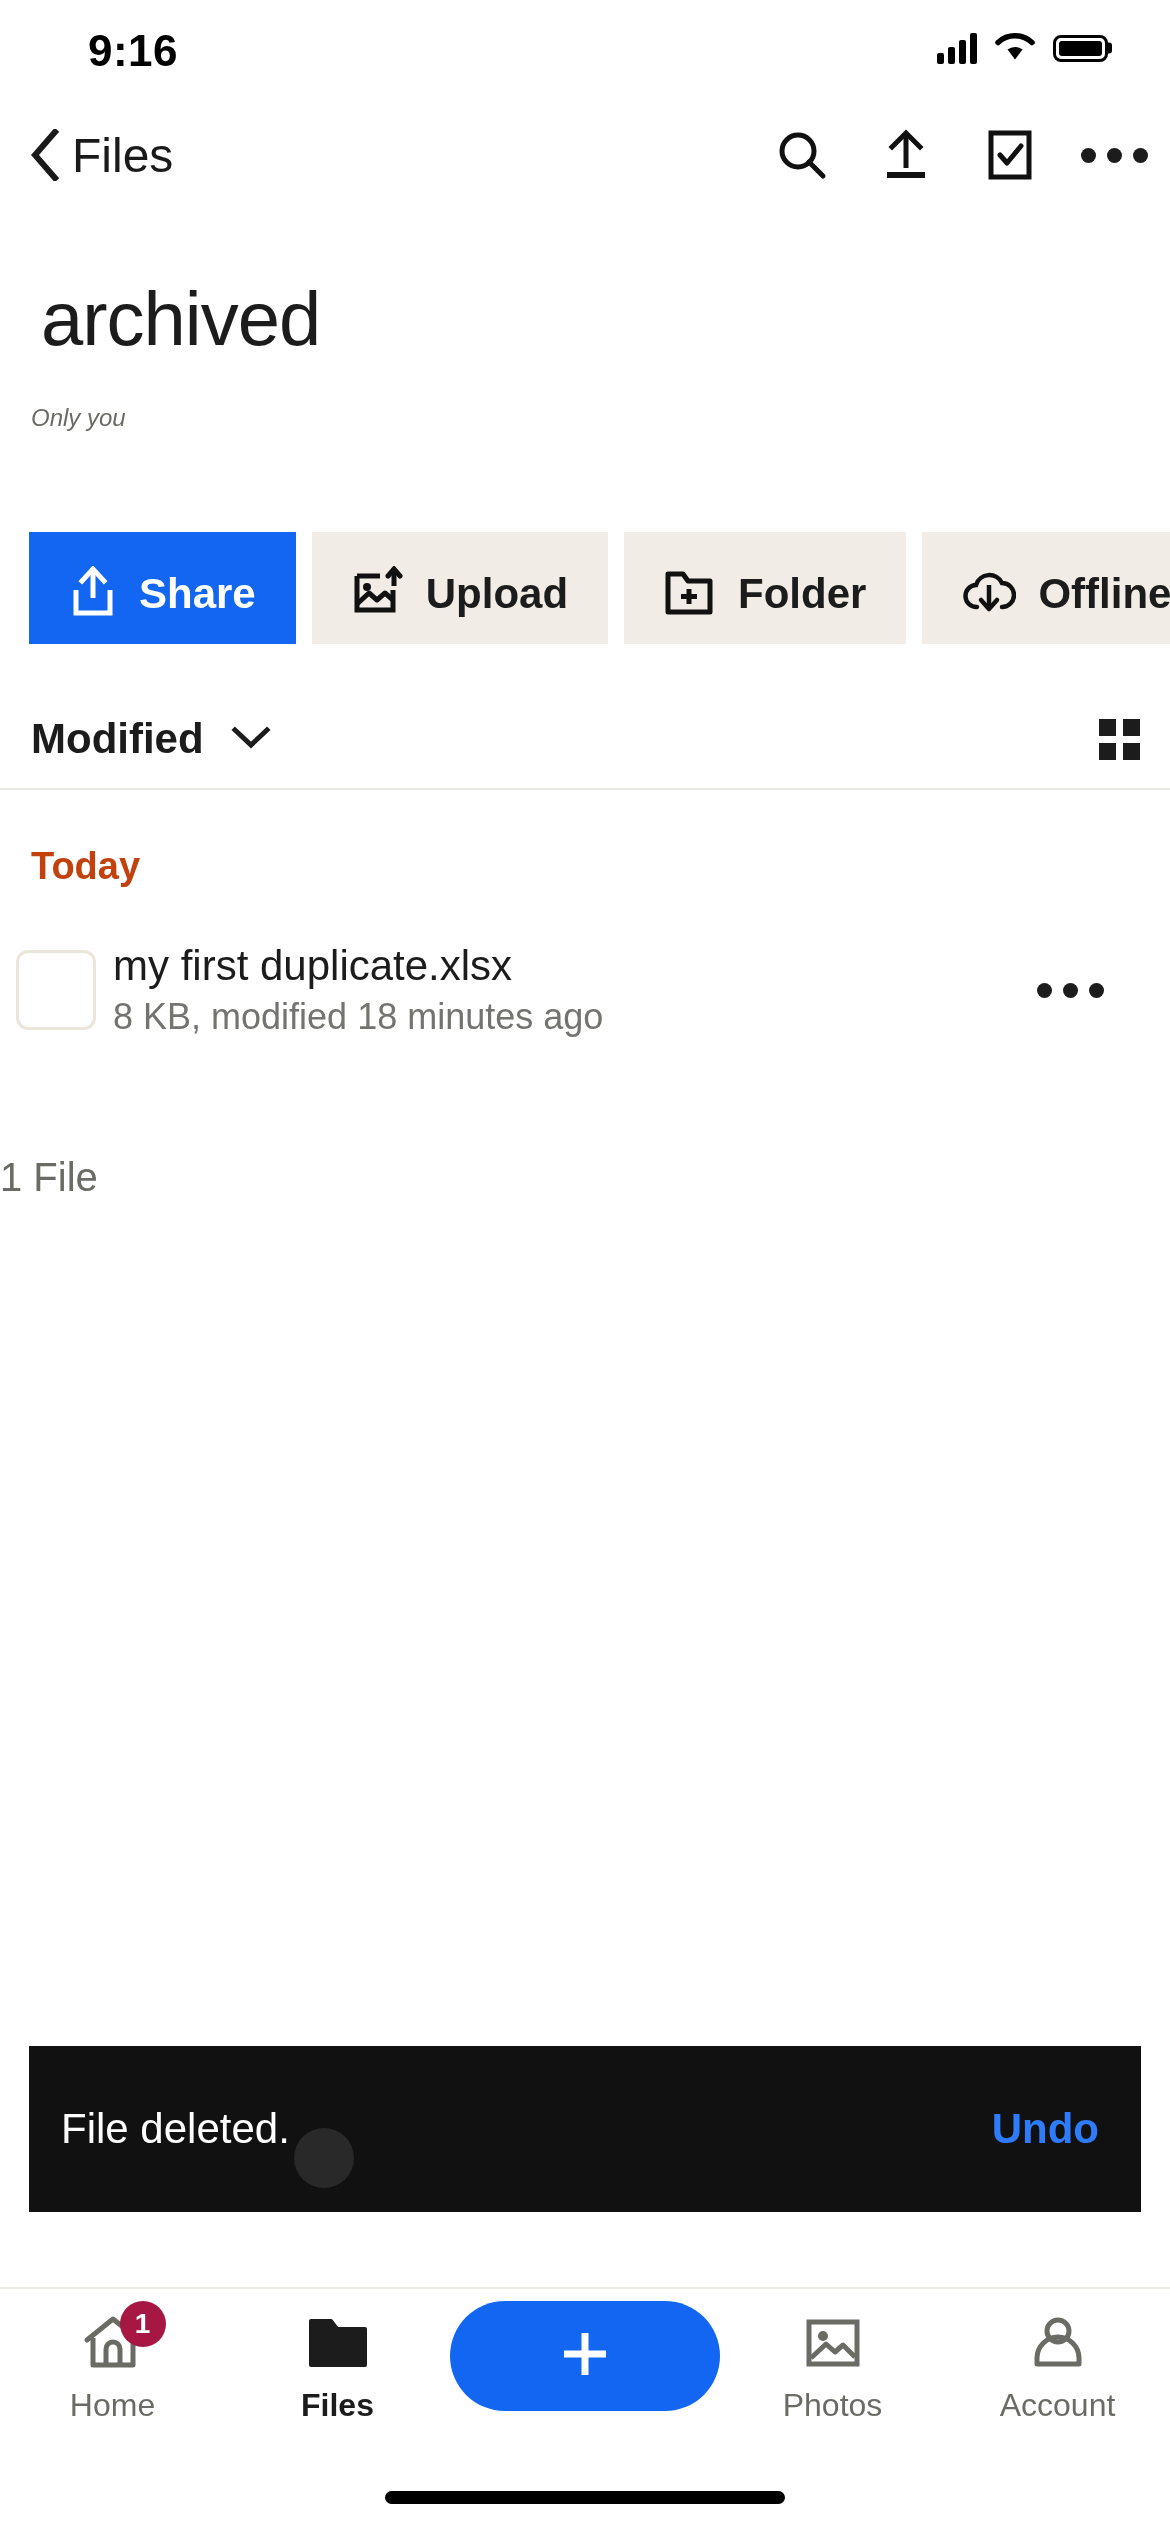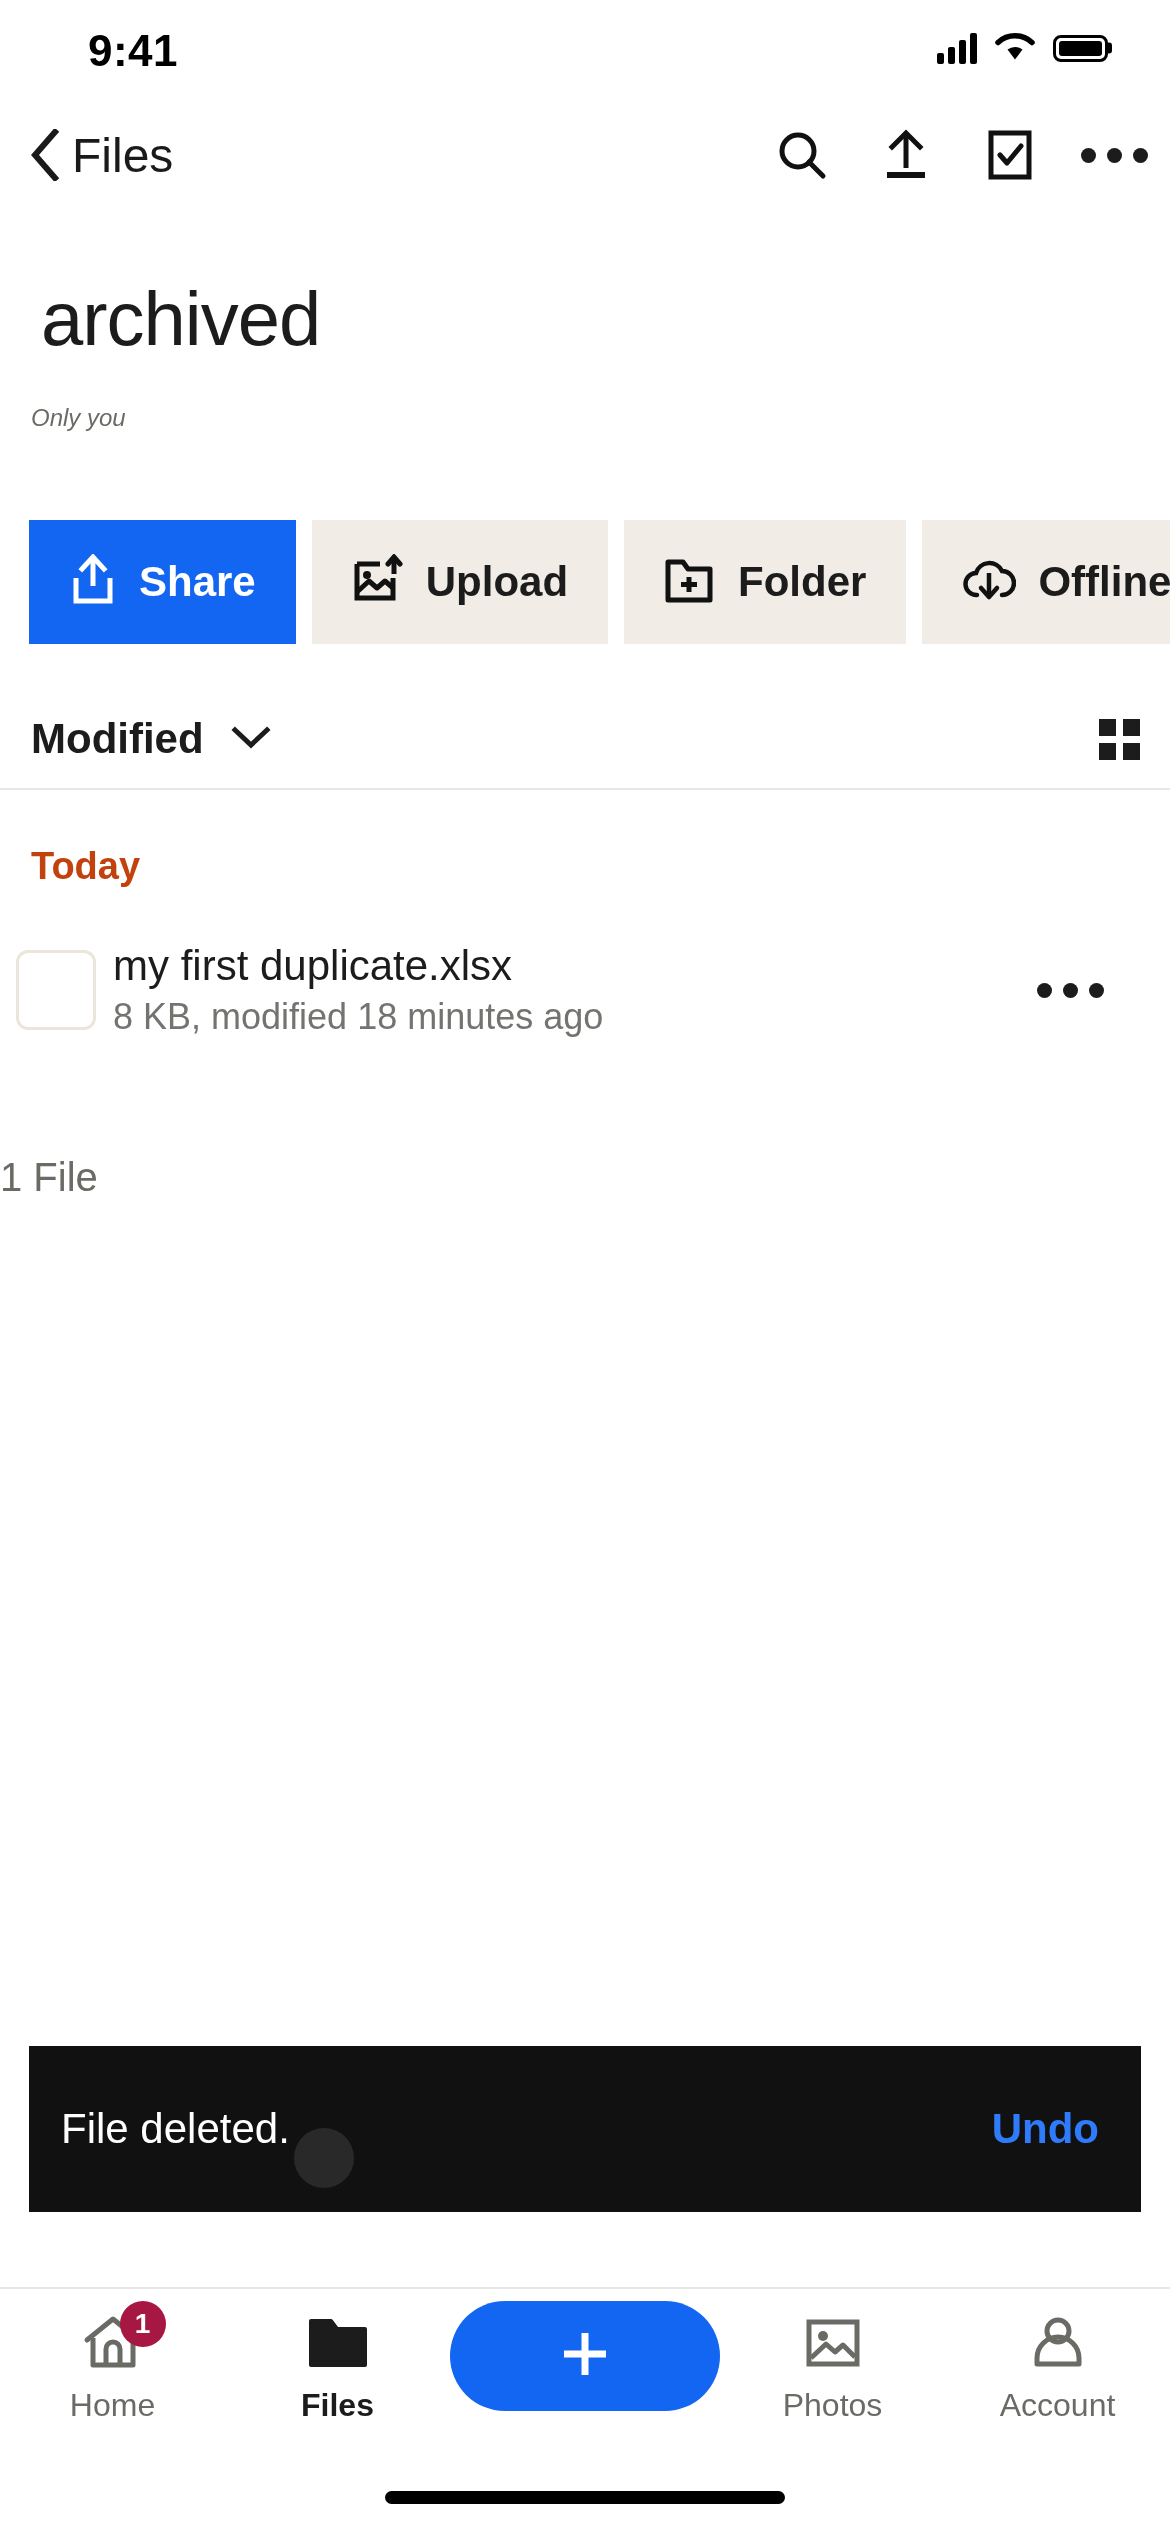--- a/index.html
+++ b/index.html
@@ -166,7 +166,7 @@
 <div id="screen">
 
   <div class="status-bar">
-    <div class="status-time">9:41</div>
+    <div class="status-time">9:16</div>
     <div class="status-right">
       <div class="sig-bars">
         <i></i>

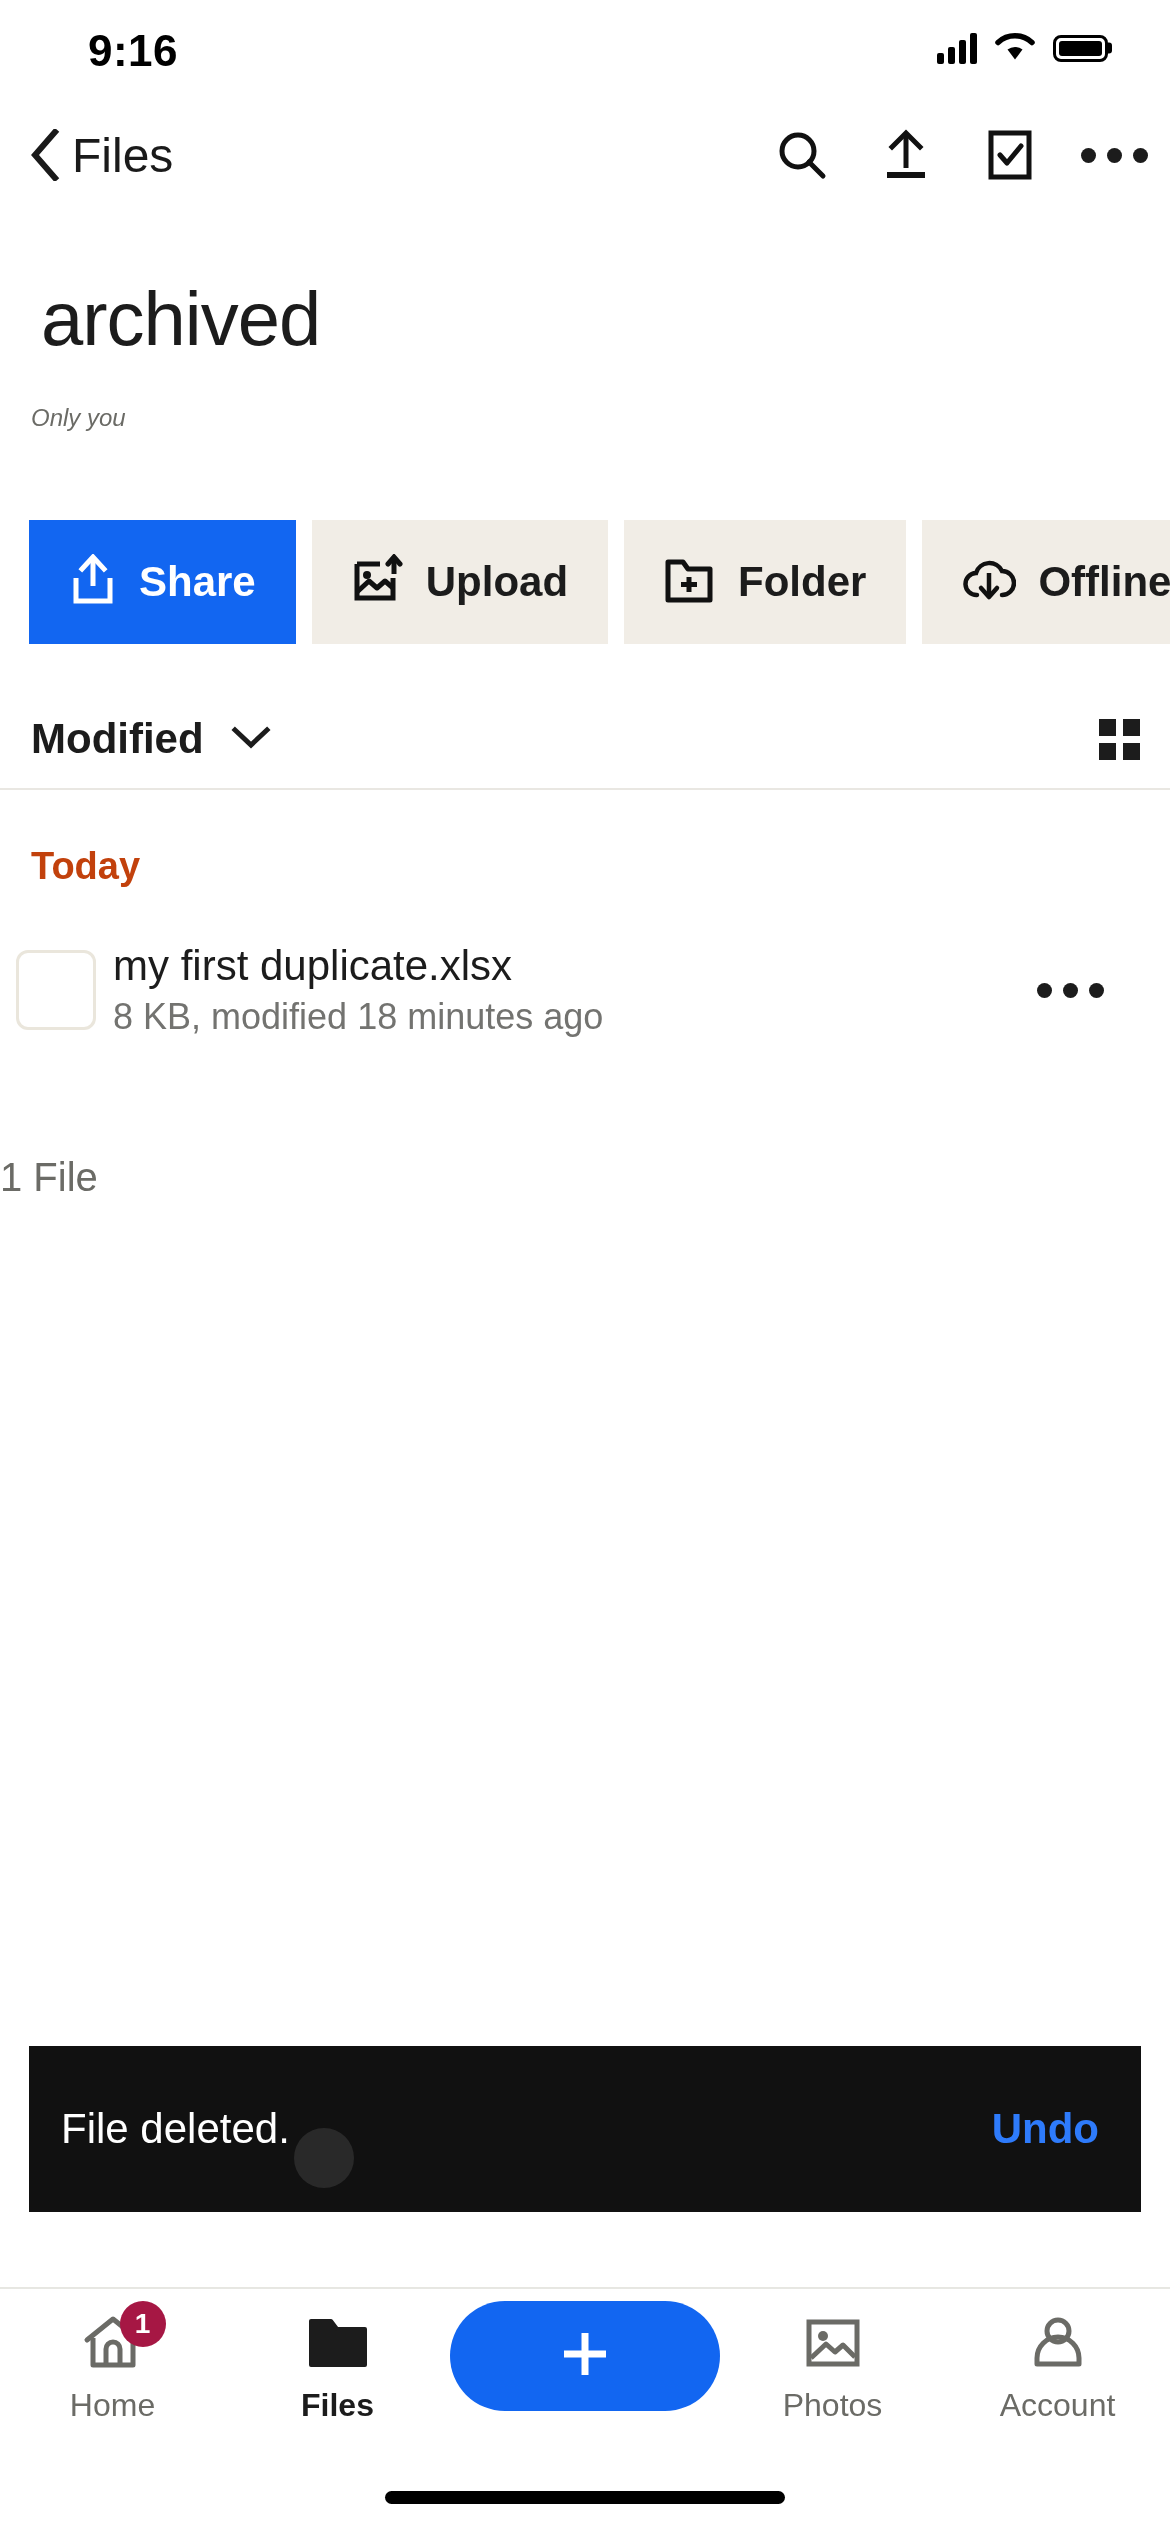--- a/index.html
+++ b/index.html
@@ -66,7 +66,7 @@
   }
   .action-btn {
     height:124px; display:flex; align-items:center; justify-content:center; gap:22px;
-    padding:0 40px; background:#F1EDE6; color:#1c1c1c; flex:0 0 auto; cursor:pointer;
+    padding:0 40px; background:#F1EDE6; color:#1c1c1c; flex:0 0 auto; cursor:pointer;margin-top:12px;
   }
   .action-btn.primary { background:#1266F1; color:#ffffff; }
   .action-btn .lbl { font-size:42px; font-weight:700; white-space:nowrap; }

